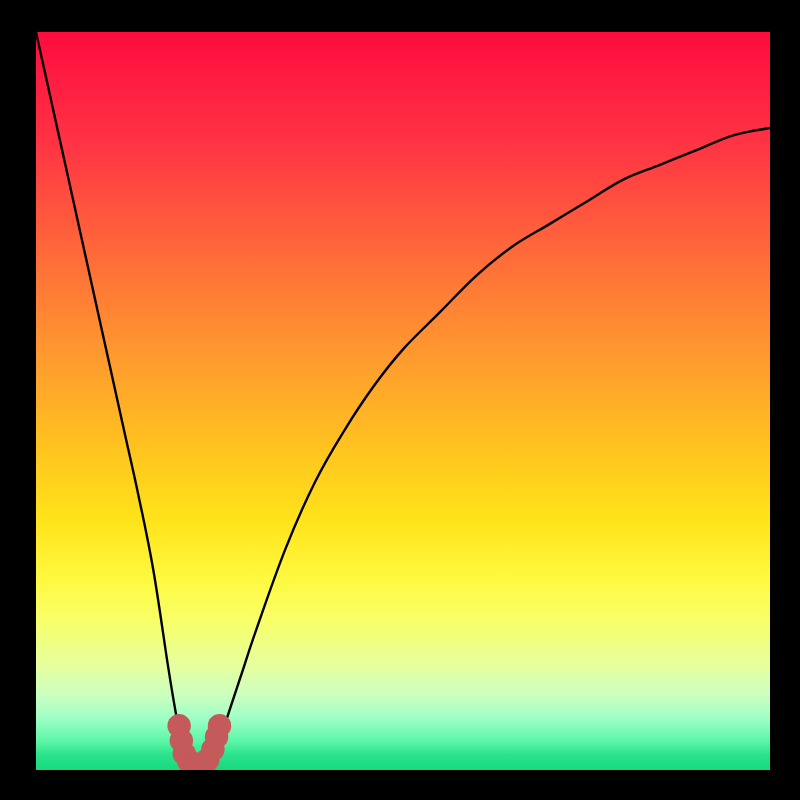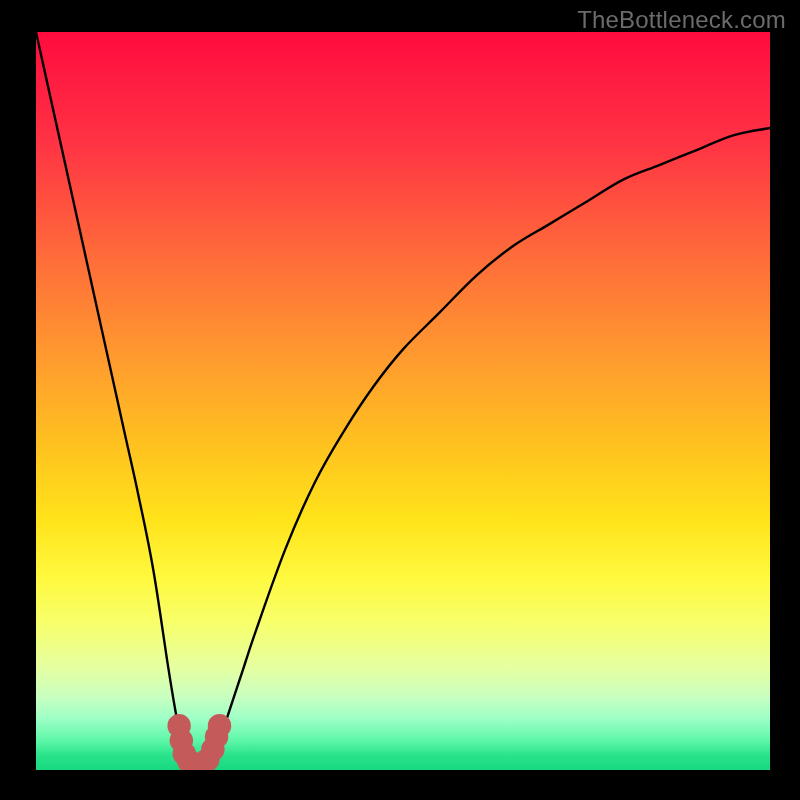--- a/index.html
+++ b/index.html
@@ -82,7 +82,6 @@
         </g>
     </svg>
   </div>
-  <div class="watermark">TheBottleneck.com</div>
 </div>
 
 </body></html>

